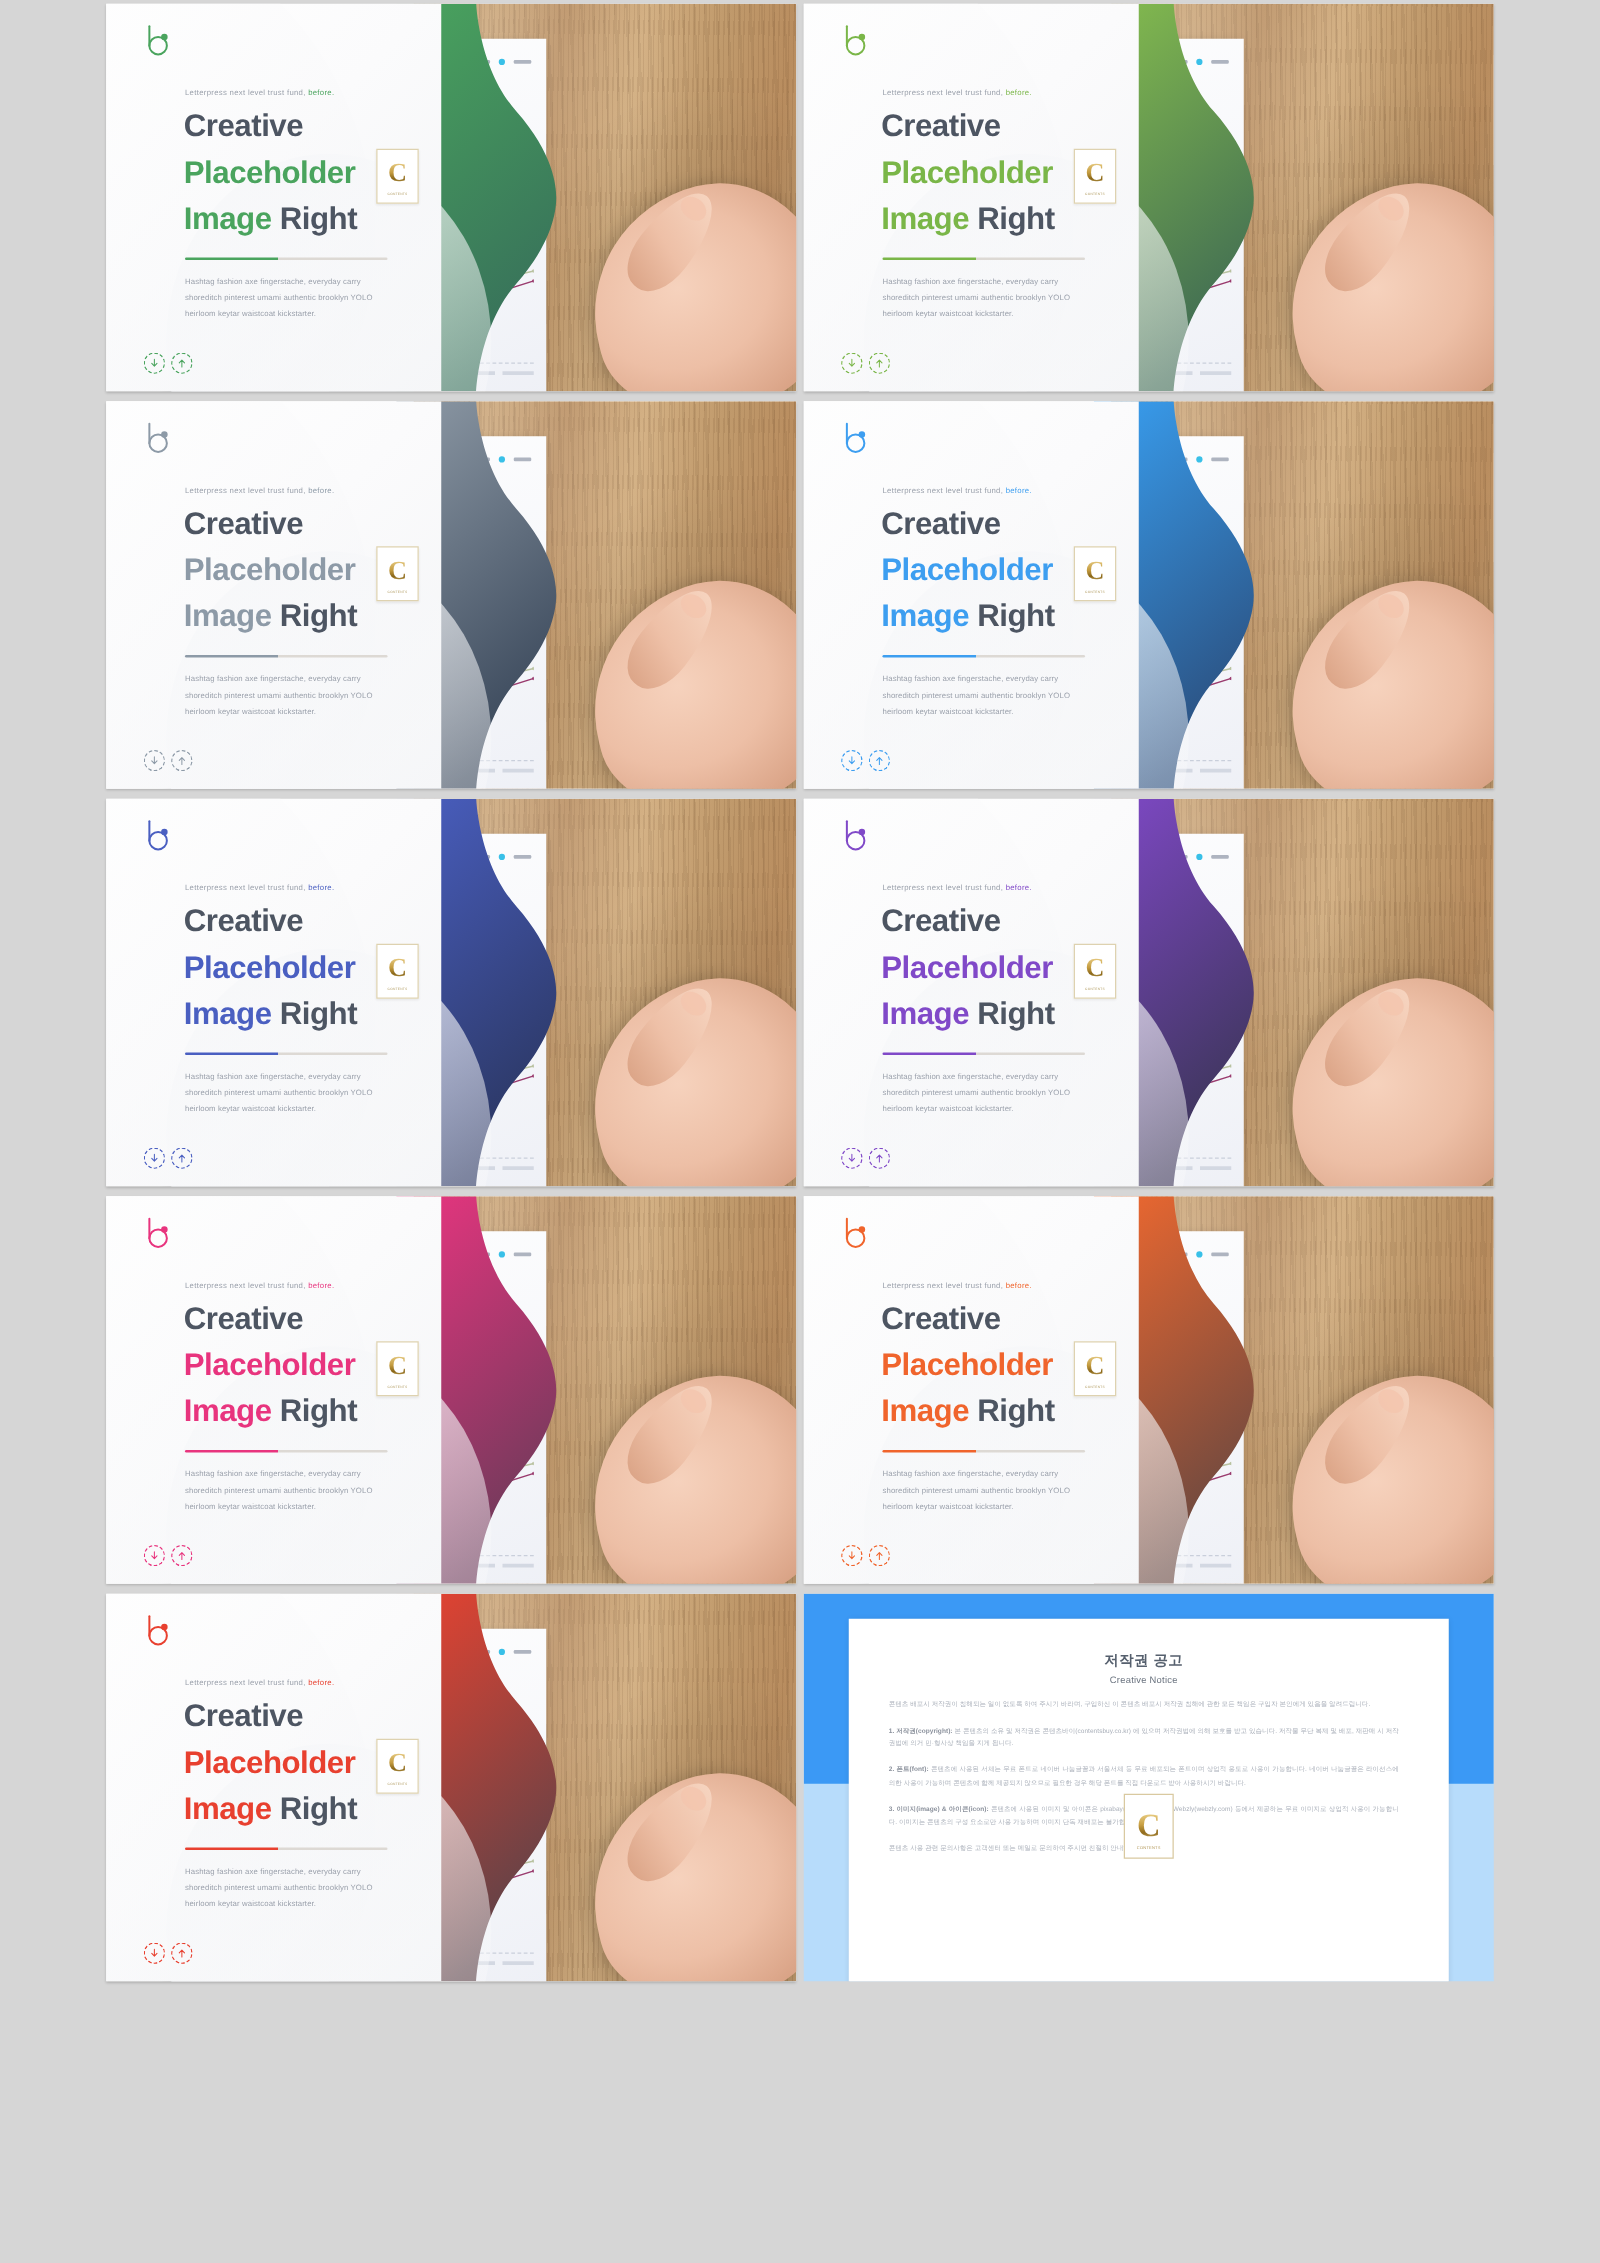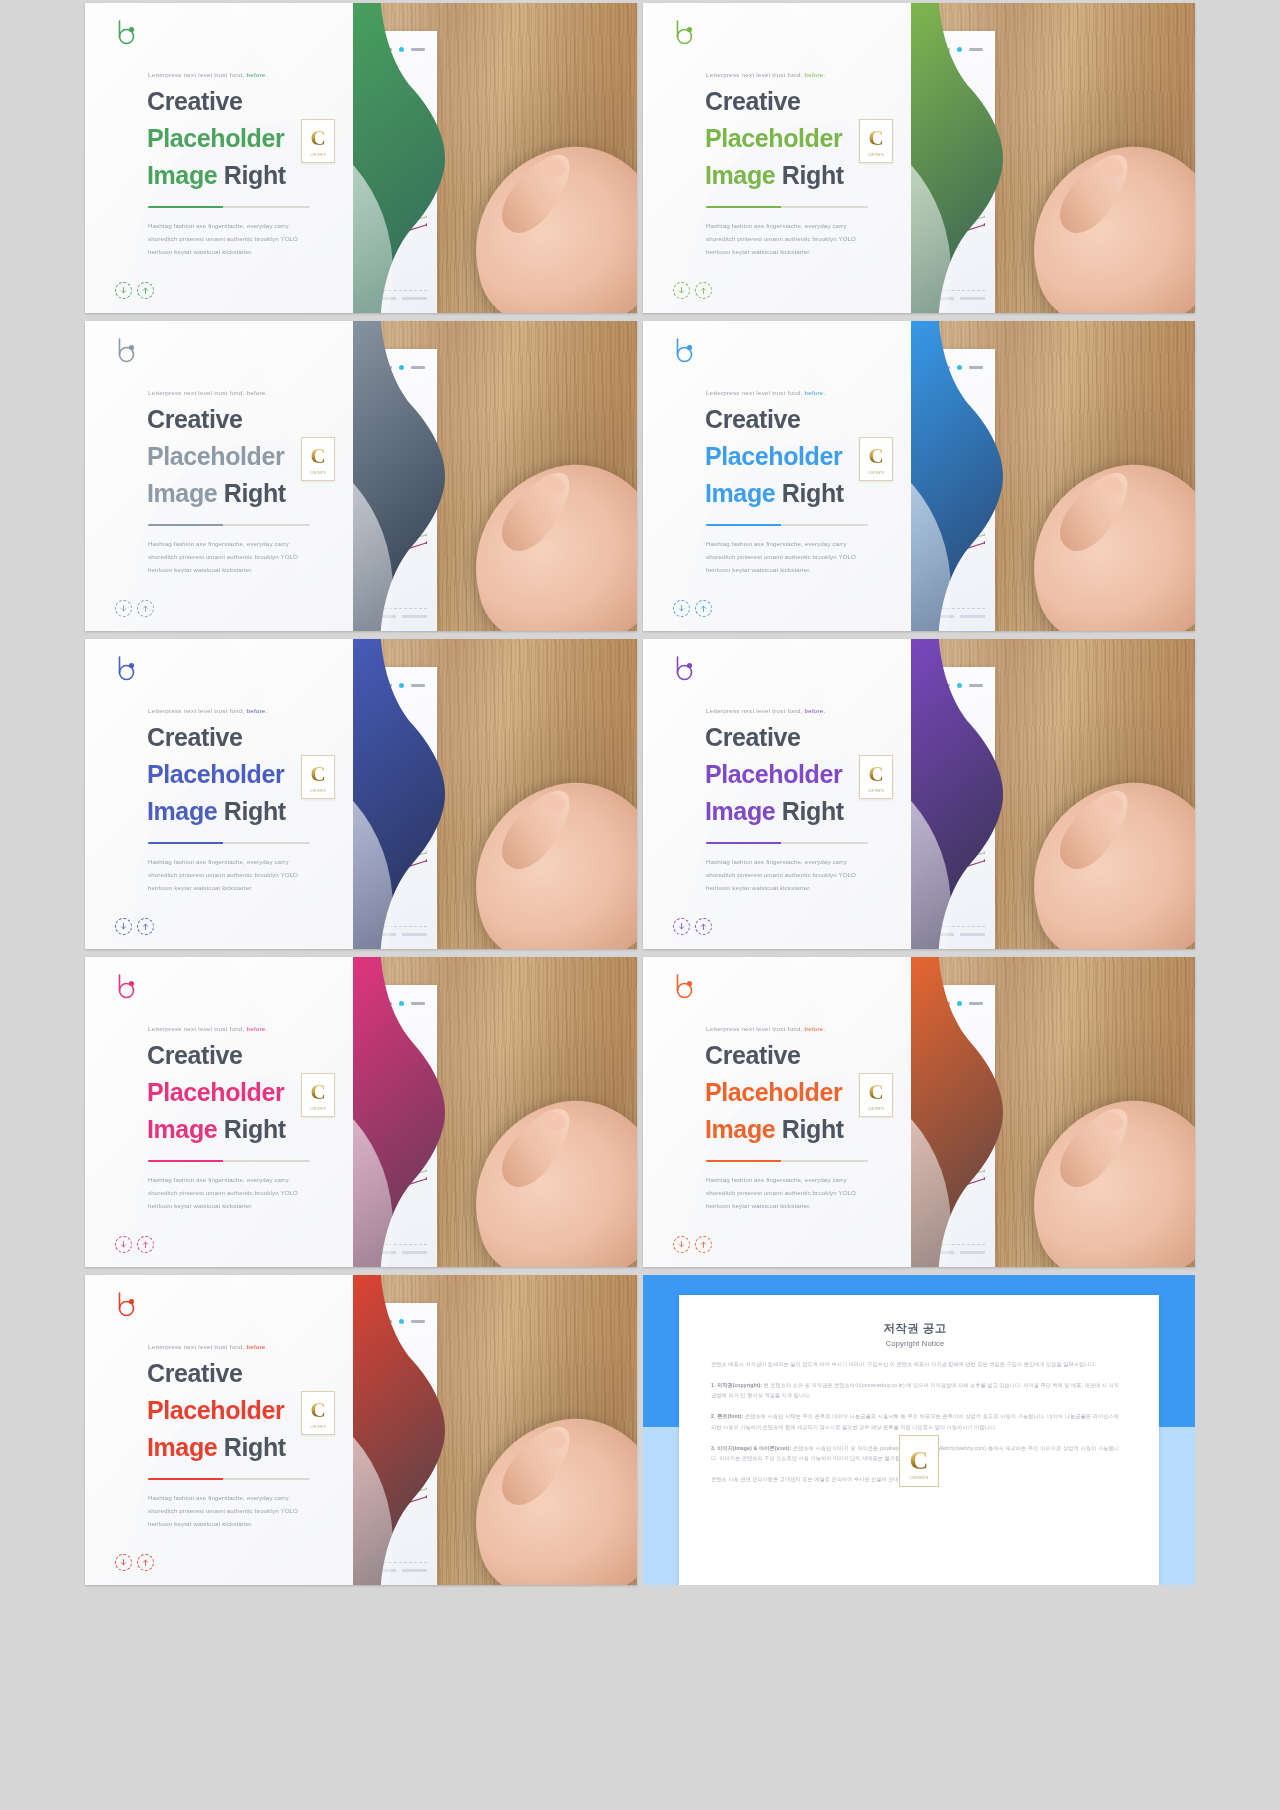--- a/index.html
+++ b/index.html
@@ -2132,7 +2132,7 @@
       <div class="topbar"></div>
       <div class="sheet">
         <h2>저작권 공고</h2>
-        <h3>Copyright Notice</h3>
+        <h3>Creative Notice</h3>
         <div class="para">콘텐츠 배포시 저작권이 침해되는 일이 없도록 하여 주시기 바라며, 구입하신 이 콘텐츠 배포시 저작권 침해에 관한 모든 책임은 구입자 본인에게 있음을 알려드립니다.</div>
         <div class="para"><b>1. 저작권(copyright):</b> 본 콘텐츠의 소유 및 저작권은 콘텐츠바이(contentsbuy.co.kr) 에 있으며 저작권법에 의해 보호를 받고 있습니다. 저작물 무단 복제 및 배포, 재판매 시 저작권법에 의거 민·형사상 책임을 지게 됩니다.</div>
         <div class="para"><b>2. 폰트(font):</b> 콘텐츠에 사용된 서체는 무료 폰트로 네이버 나눔글꼴과 서울서체 등 무료 배포되는 폰트이며 상업적 용도로 사용이 가능합니다. 네이버 나눔글꼴은 라이선스에 의한 사용이 가능하며 콘텐츠에 함께 제공되지 않으므로 필요한 경우 해당 폰트를 직접 다운로드 받아 사용하시기 바랍니다.</div>

